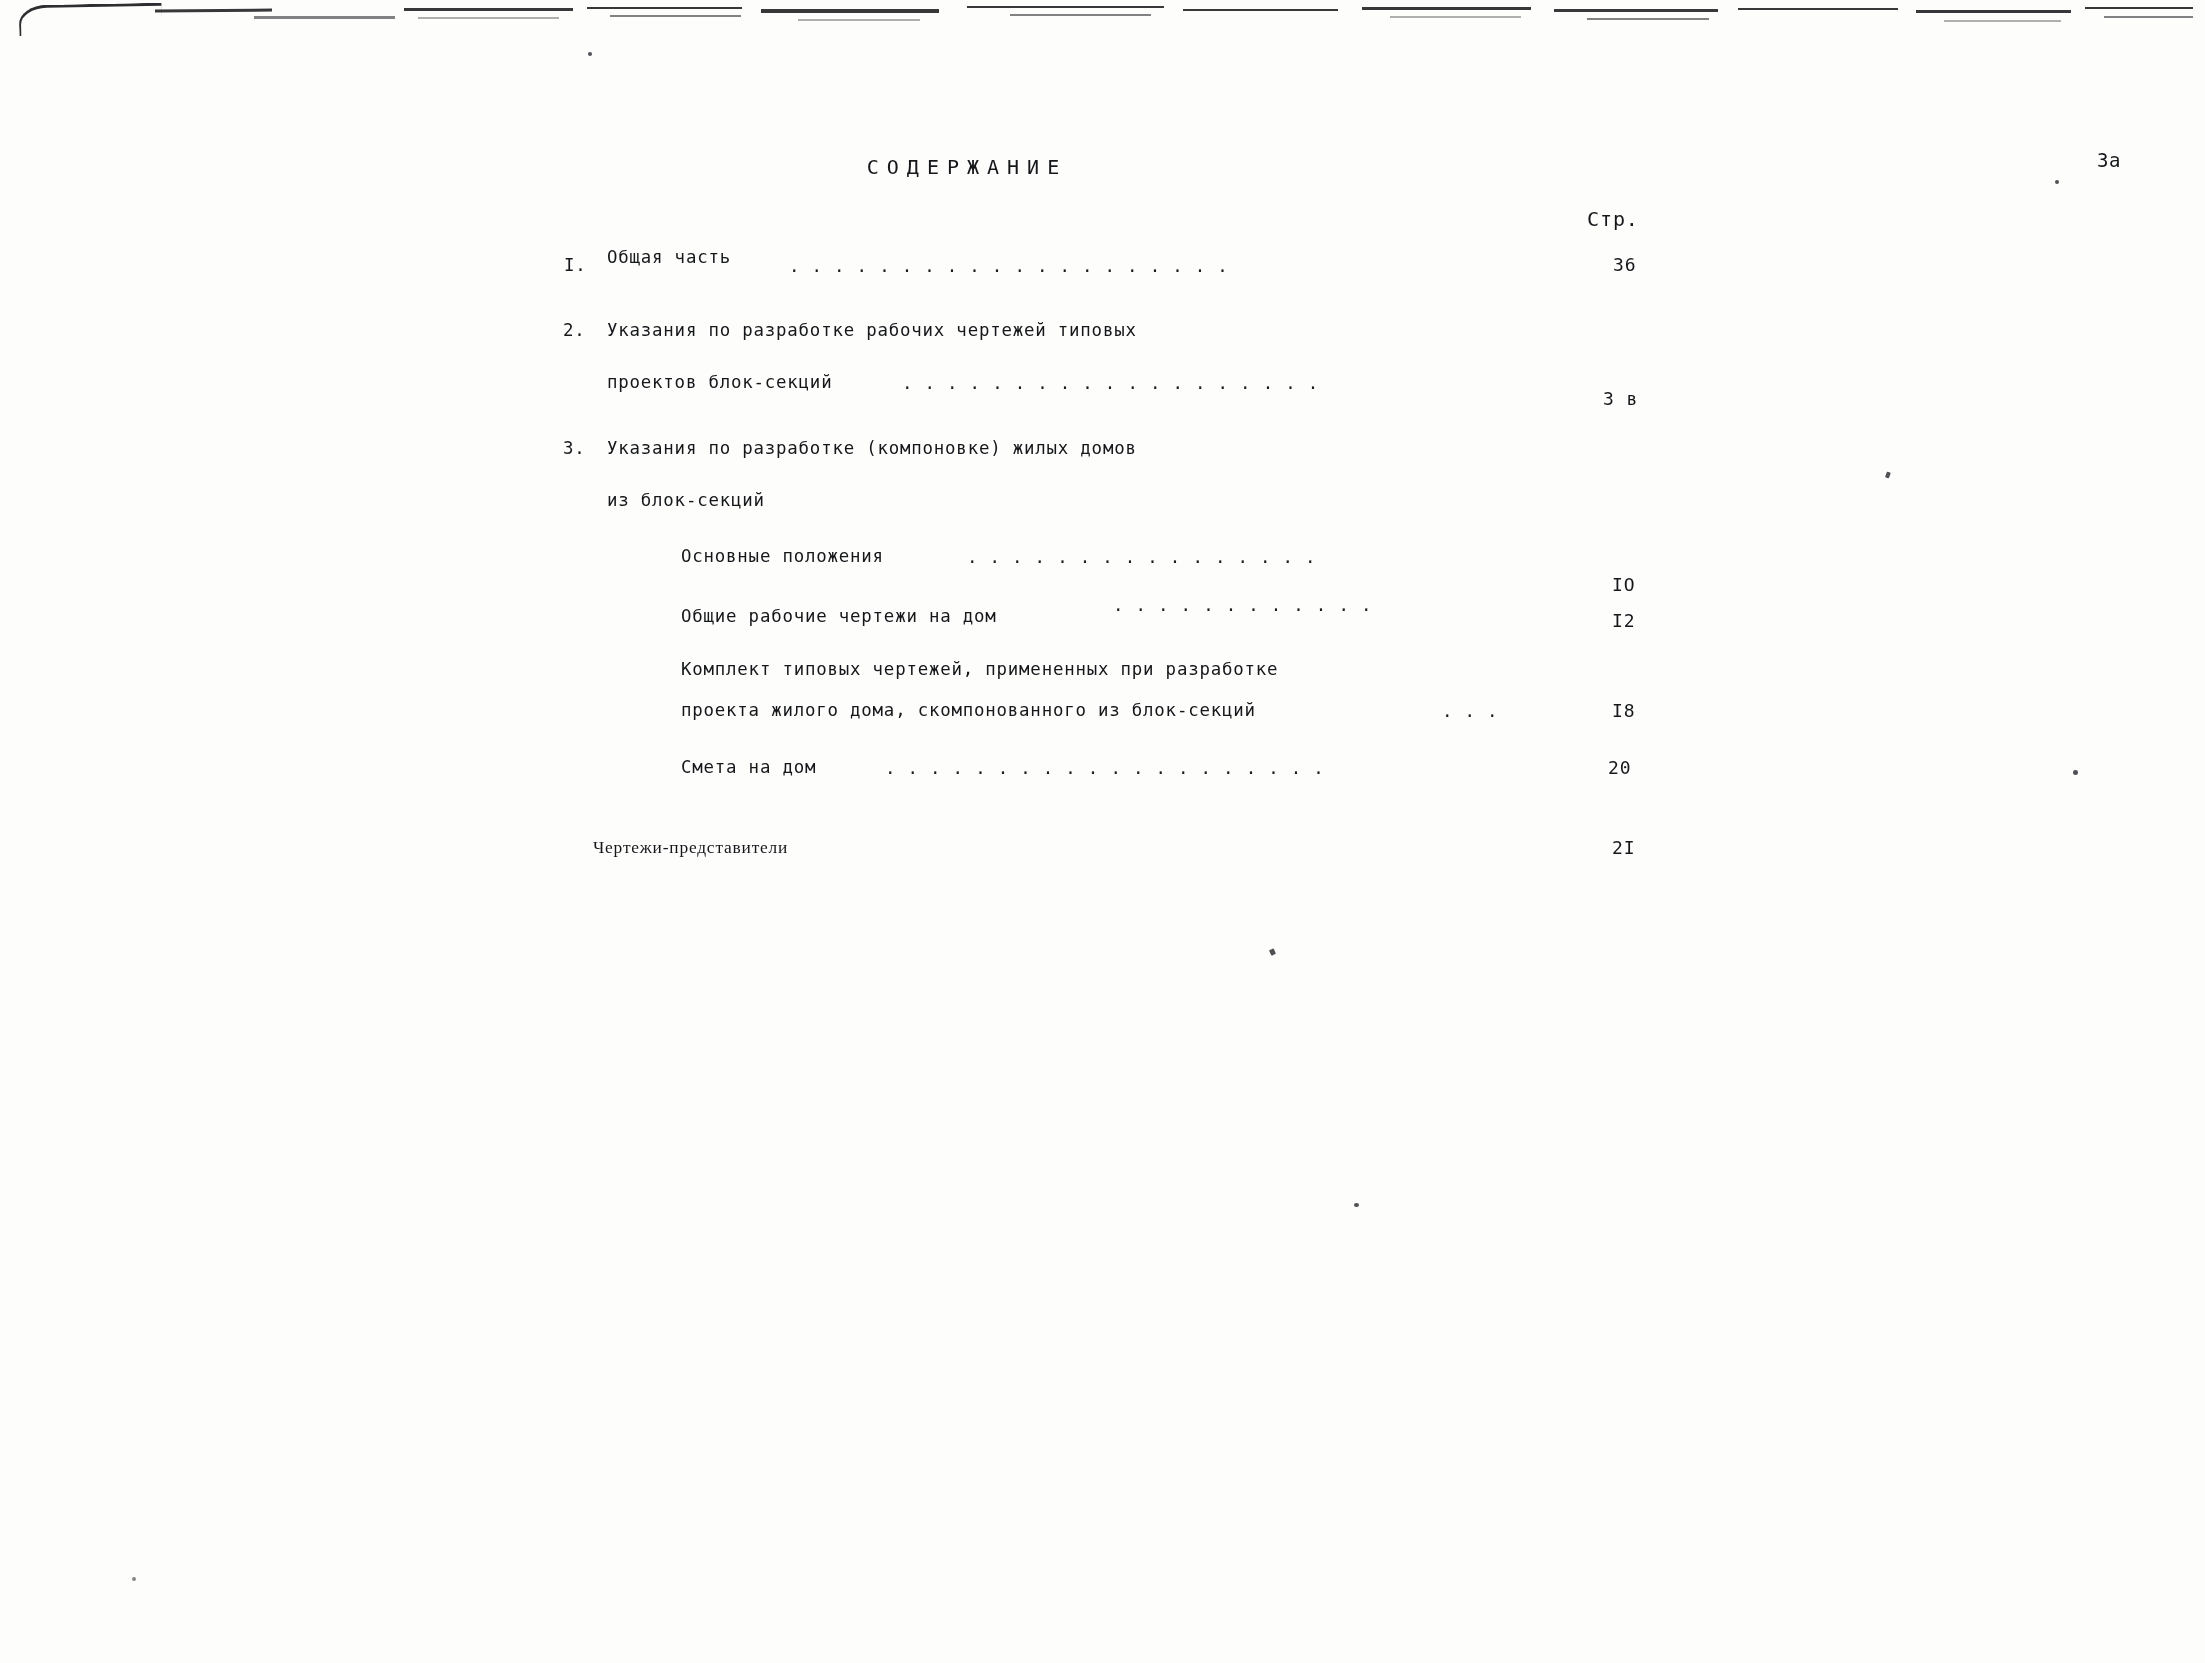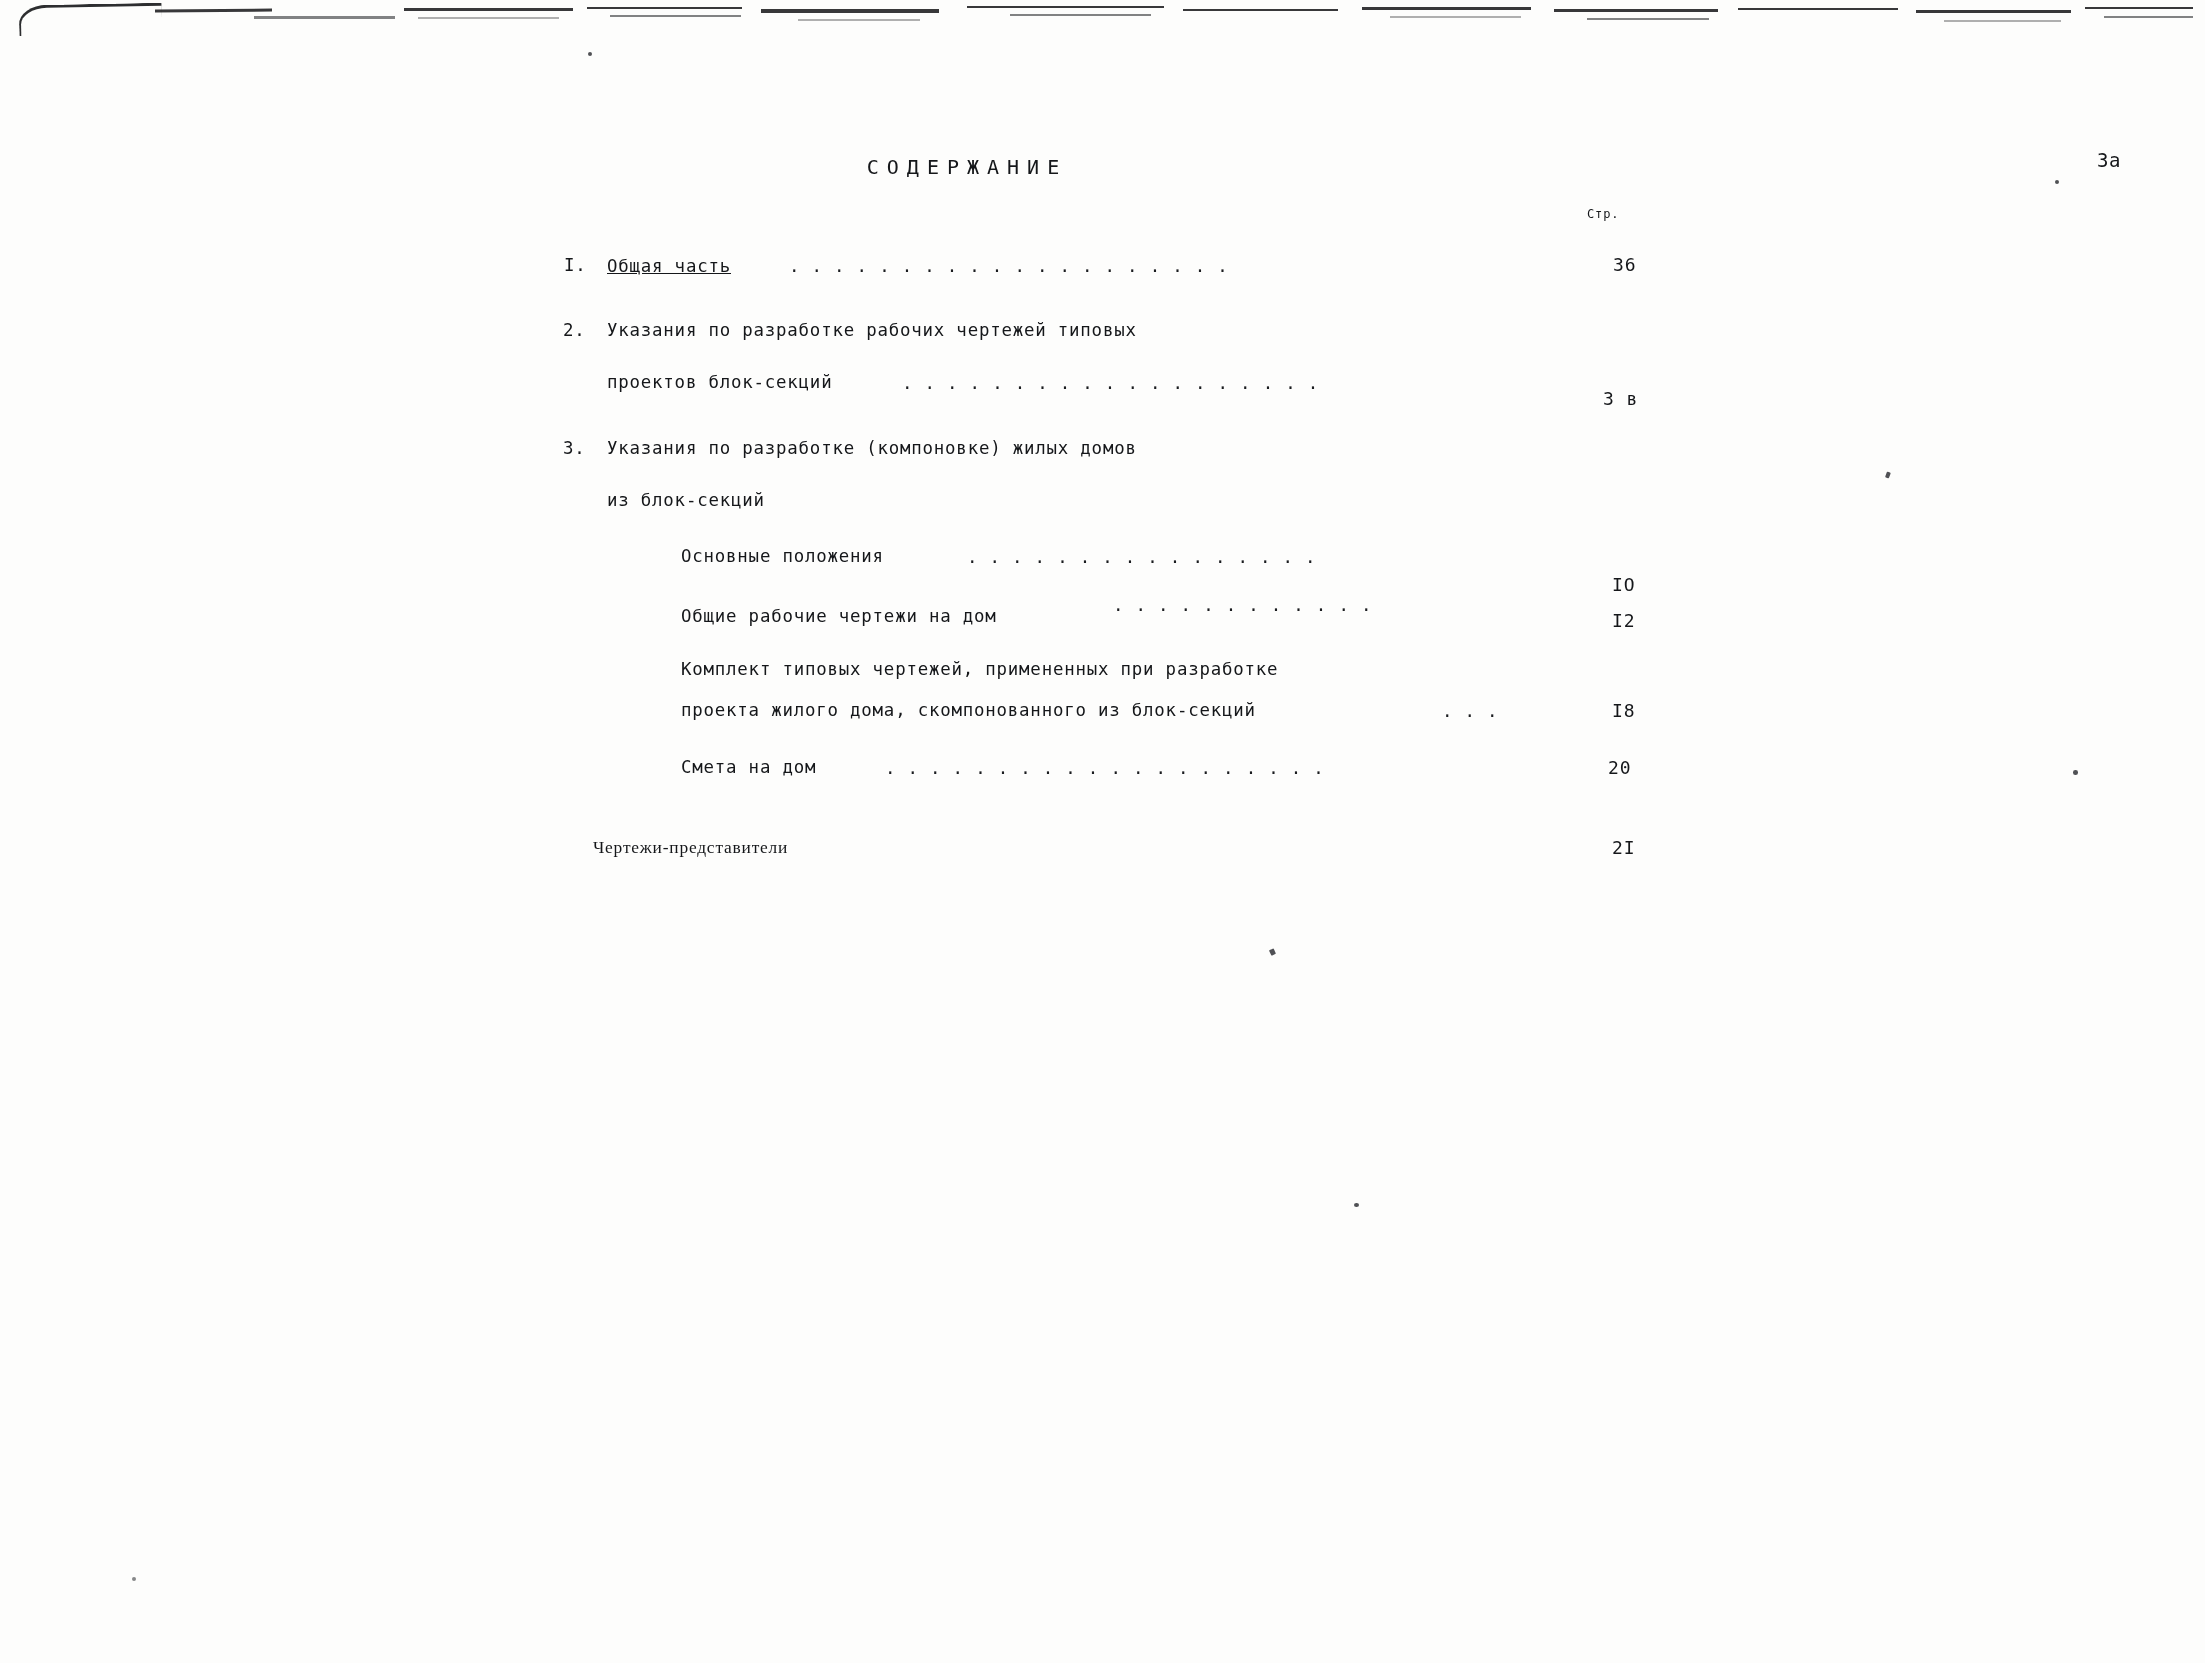--- a/index.html
+++ b/index.html
@@ -72,7 +72,7 @@
     position: absolute;
     left: 1587px;
     top: 207px;
-    font-size: 12px;
+    font-size: 20px;
     letter-spacing: 0.9px;
   }
 

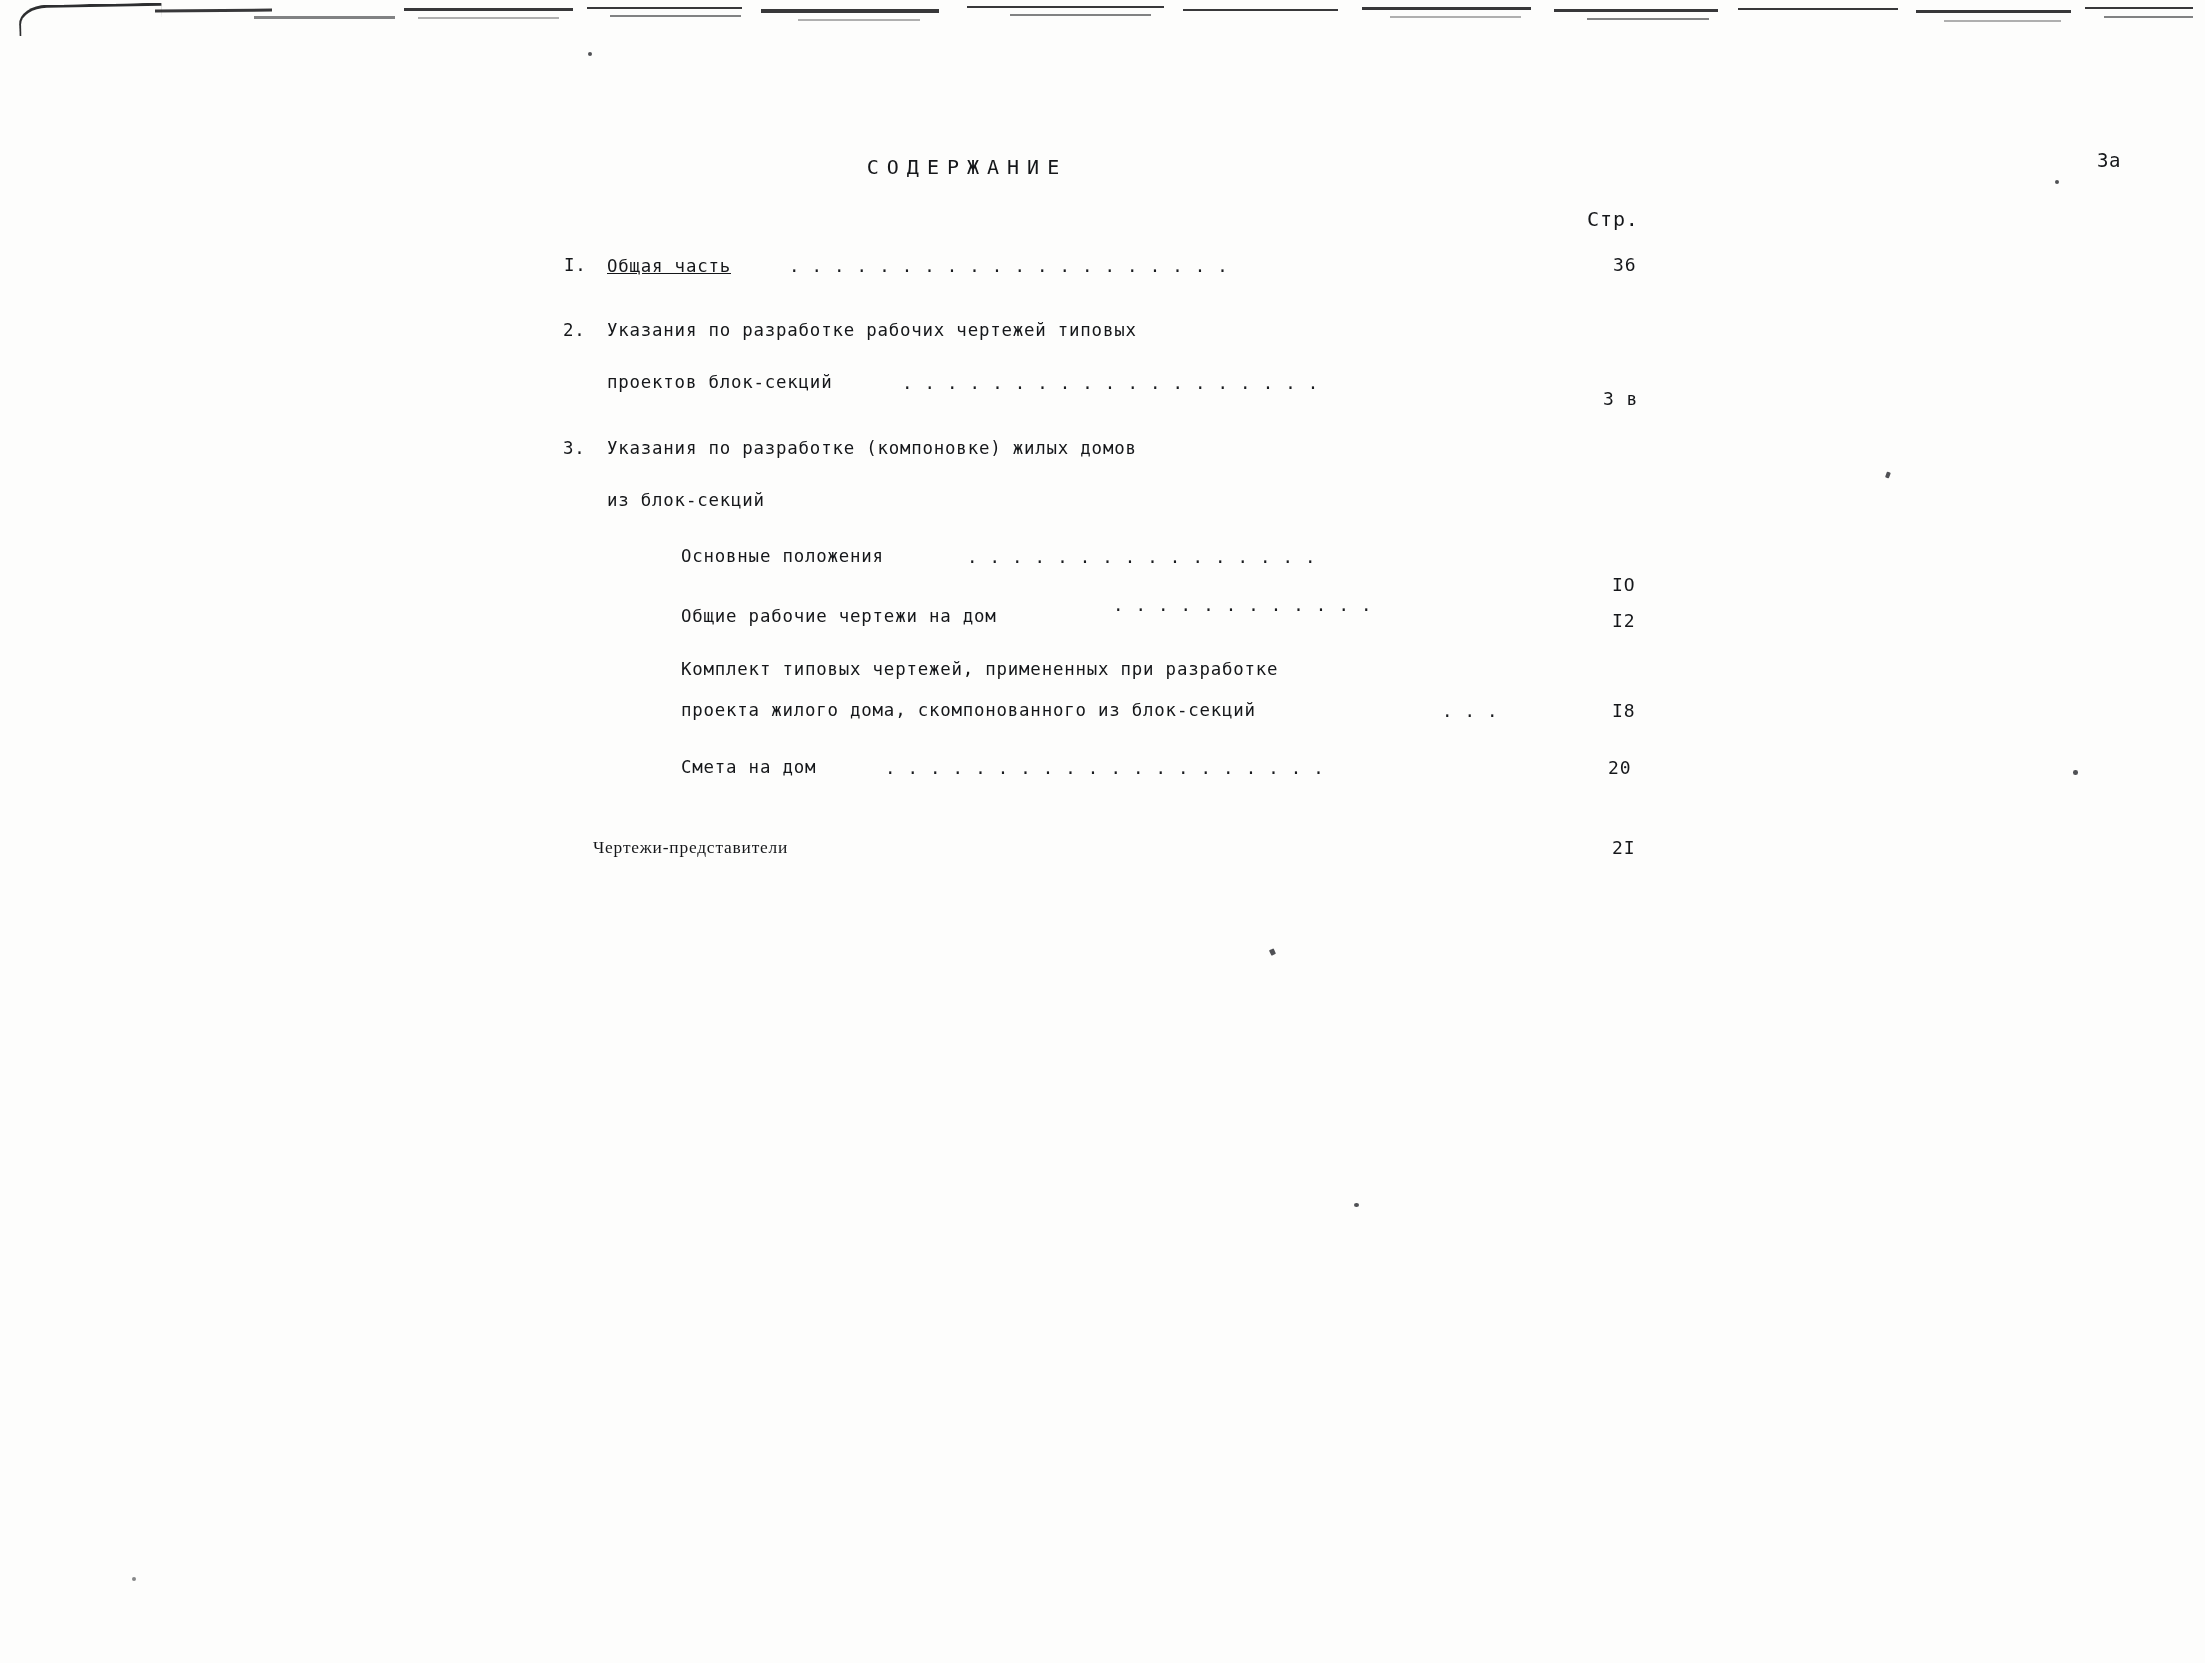--- a/index.html
+++ b/index.html
@@ -158,7 +158,7 @@
 
     <div class="row">
       <span class="entry" style="left:564px; top:11.7px;">I.</span>
-      <span class="entry" style="left:607px; top:13px;text-decoration:underline;">Общая часть</span>
+      <span class="entry" style="left:607px; top:4px;">Общая часть</span>
       <span class="lead" style="left:789px; top:11.7px;">. . . . . . . . . . . . . . . . . . . .</span>
       <span class="pagenum" style="left:1613px; top:10.3px;">36</span>
     </div>

